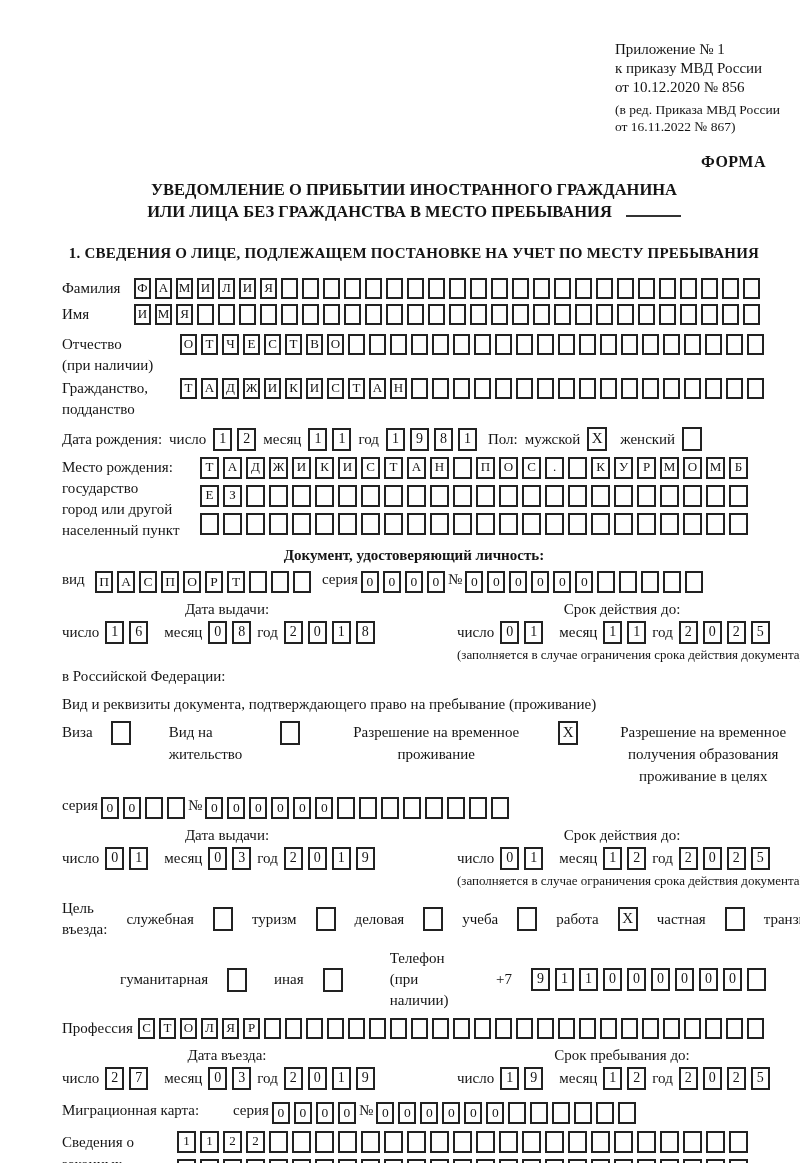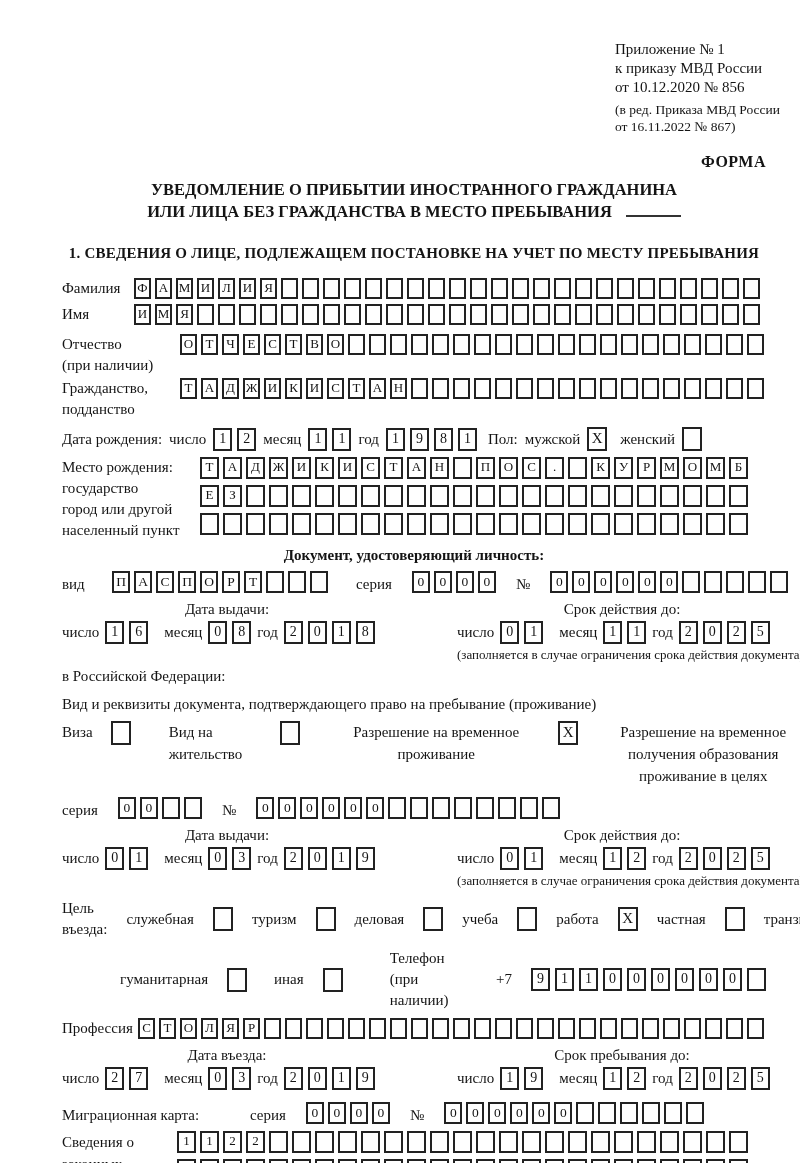--- a/index.html
+++ b/index.html
@@ -34,7 +34,7 @@
 
   .heading-mid{text-align:center;font-weight:bold;margin-top:6px;}
 
-  .docrow{display:flex;align-items:flex-end;margin-top:7px;gap:20px;}
+  .docrow{display:flex;align-items:flex-start;margin-top:7px;gap:3px;}
   .docrow .lbl{flex:none;}
 
   .dates{display:flex;margin-top:6px;}

